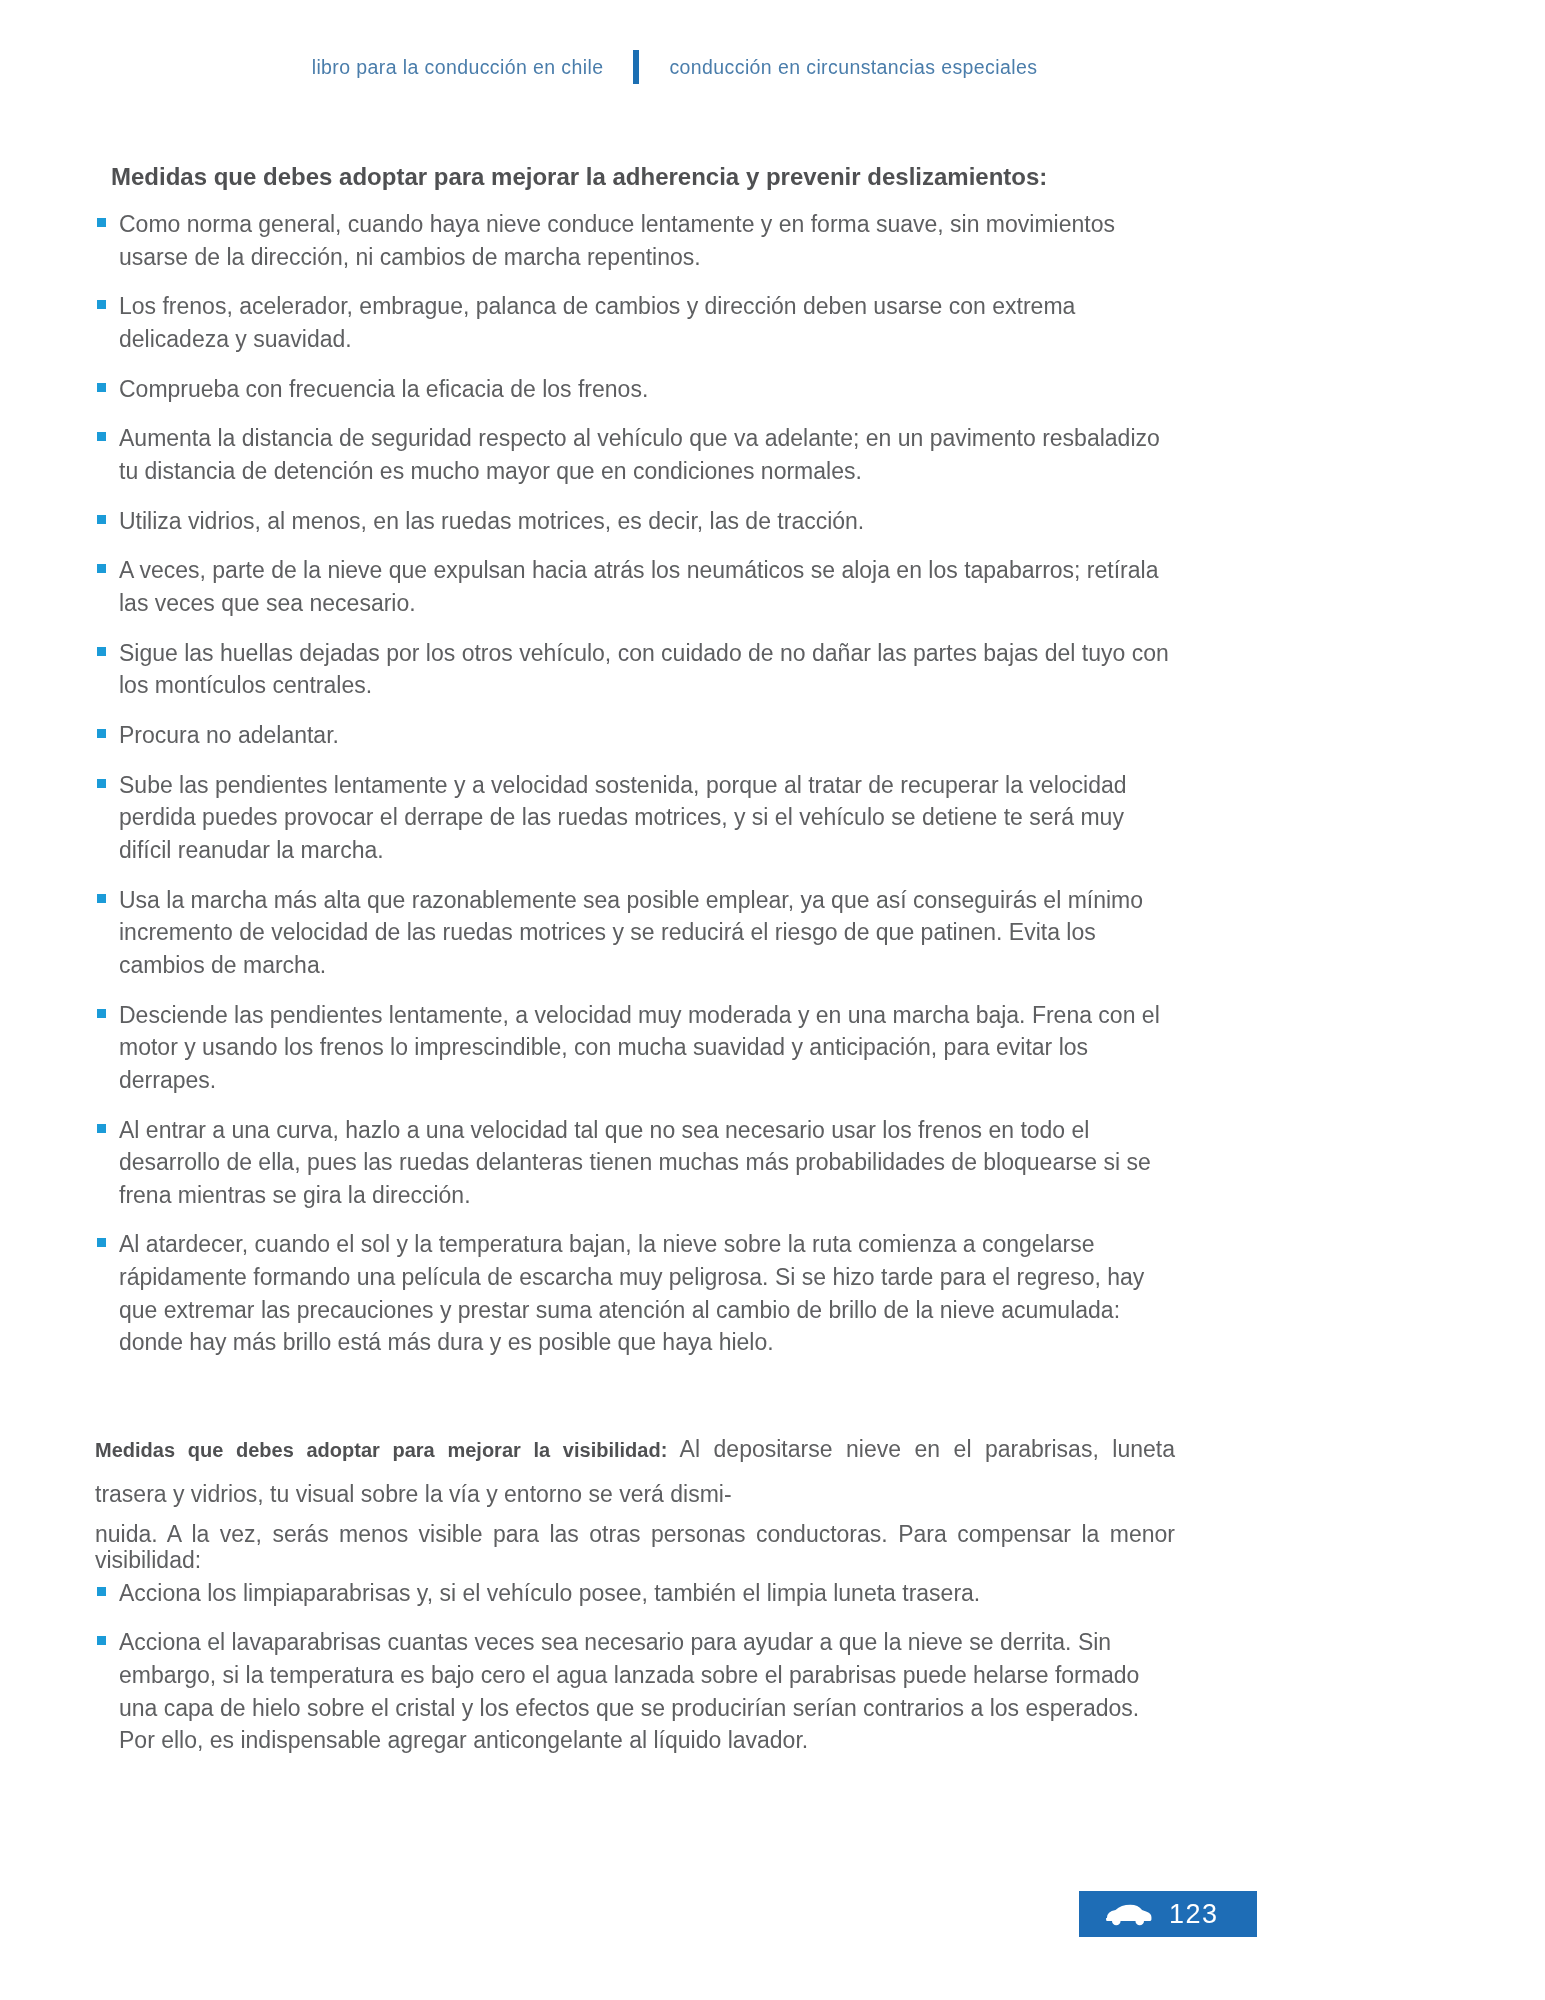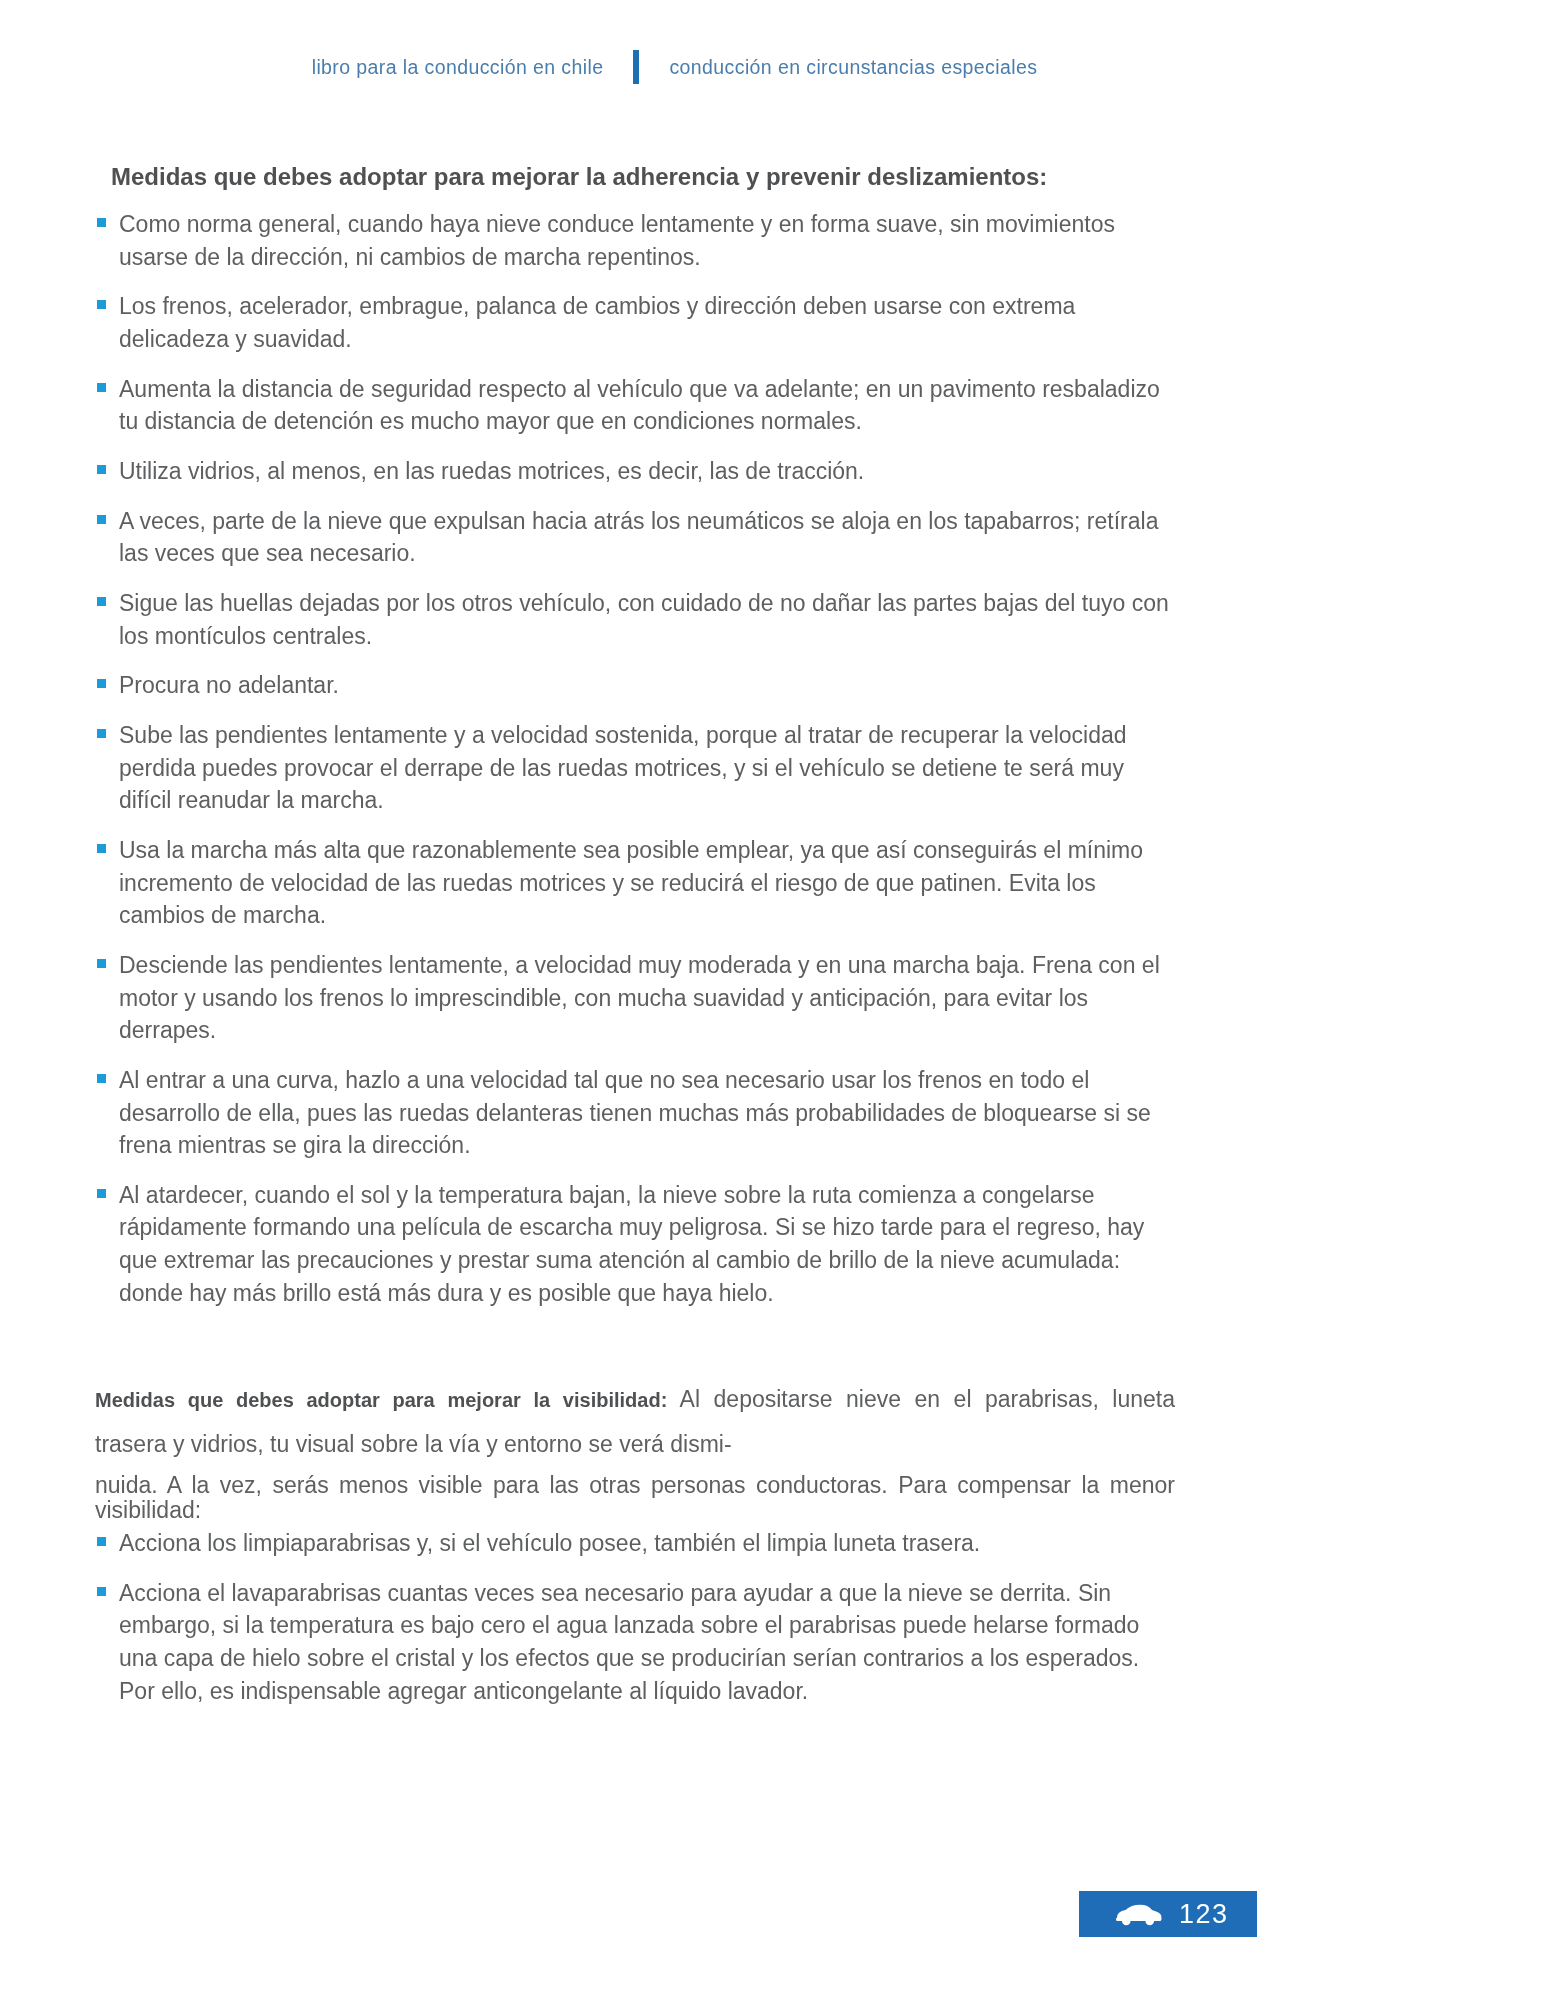--- a/index.html
+++ b/index.html
@@ -117,7 +117,7 @@
       <ul class="bullets">
           <li><span class="bullet-square"></span><span>Como norma general, cuando haya nieve conduce lentamente y en forma suave, sin movimientos usarse de la dirección, ni cambios de marcha repentinos.</span></li>
           <li><span class="bullet-square"></span><span>Los frenos, acelerador, embrague, palanca de cambios y dirección deben usarse con extrema delicadeza y suavidad.</span></li>
-          <li><span class="bullet-square"></span></li>
+          <li><span class="bullet-square"></span><span>Comprueba con frecuencia la eficacia de los frenos.</span></li>
           <li><span class="bullet-square"></span><span>Aumenta la distancia de seguridad respecto al vehículo que va adelante; en un pavimento resbaladizo tu distancia de detención es mucho mayor que en condiciones normales.</span></li>
           <li><span class="bullet-square"></span><span>Utiliza vidrios, al menos, en las ruedas motrices, es decir, las de tracción.</span></li>
           <li><span class="bullet-square"></span><span>A veces, parte de la nieve que expulsan hacia atrás los neumáticos se aloja en los tapabarros; retírala las veces que sea necesario.</span></li>

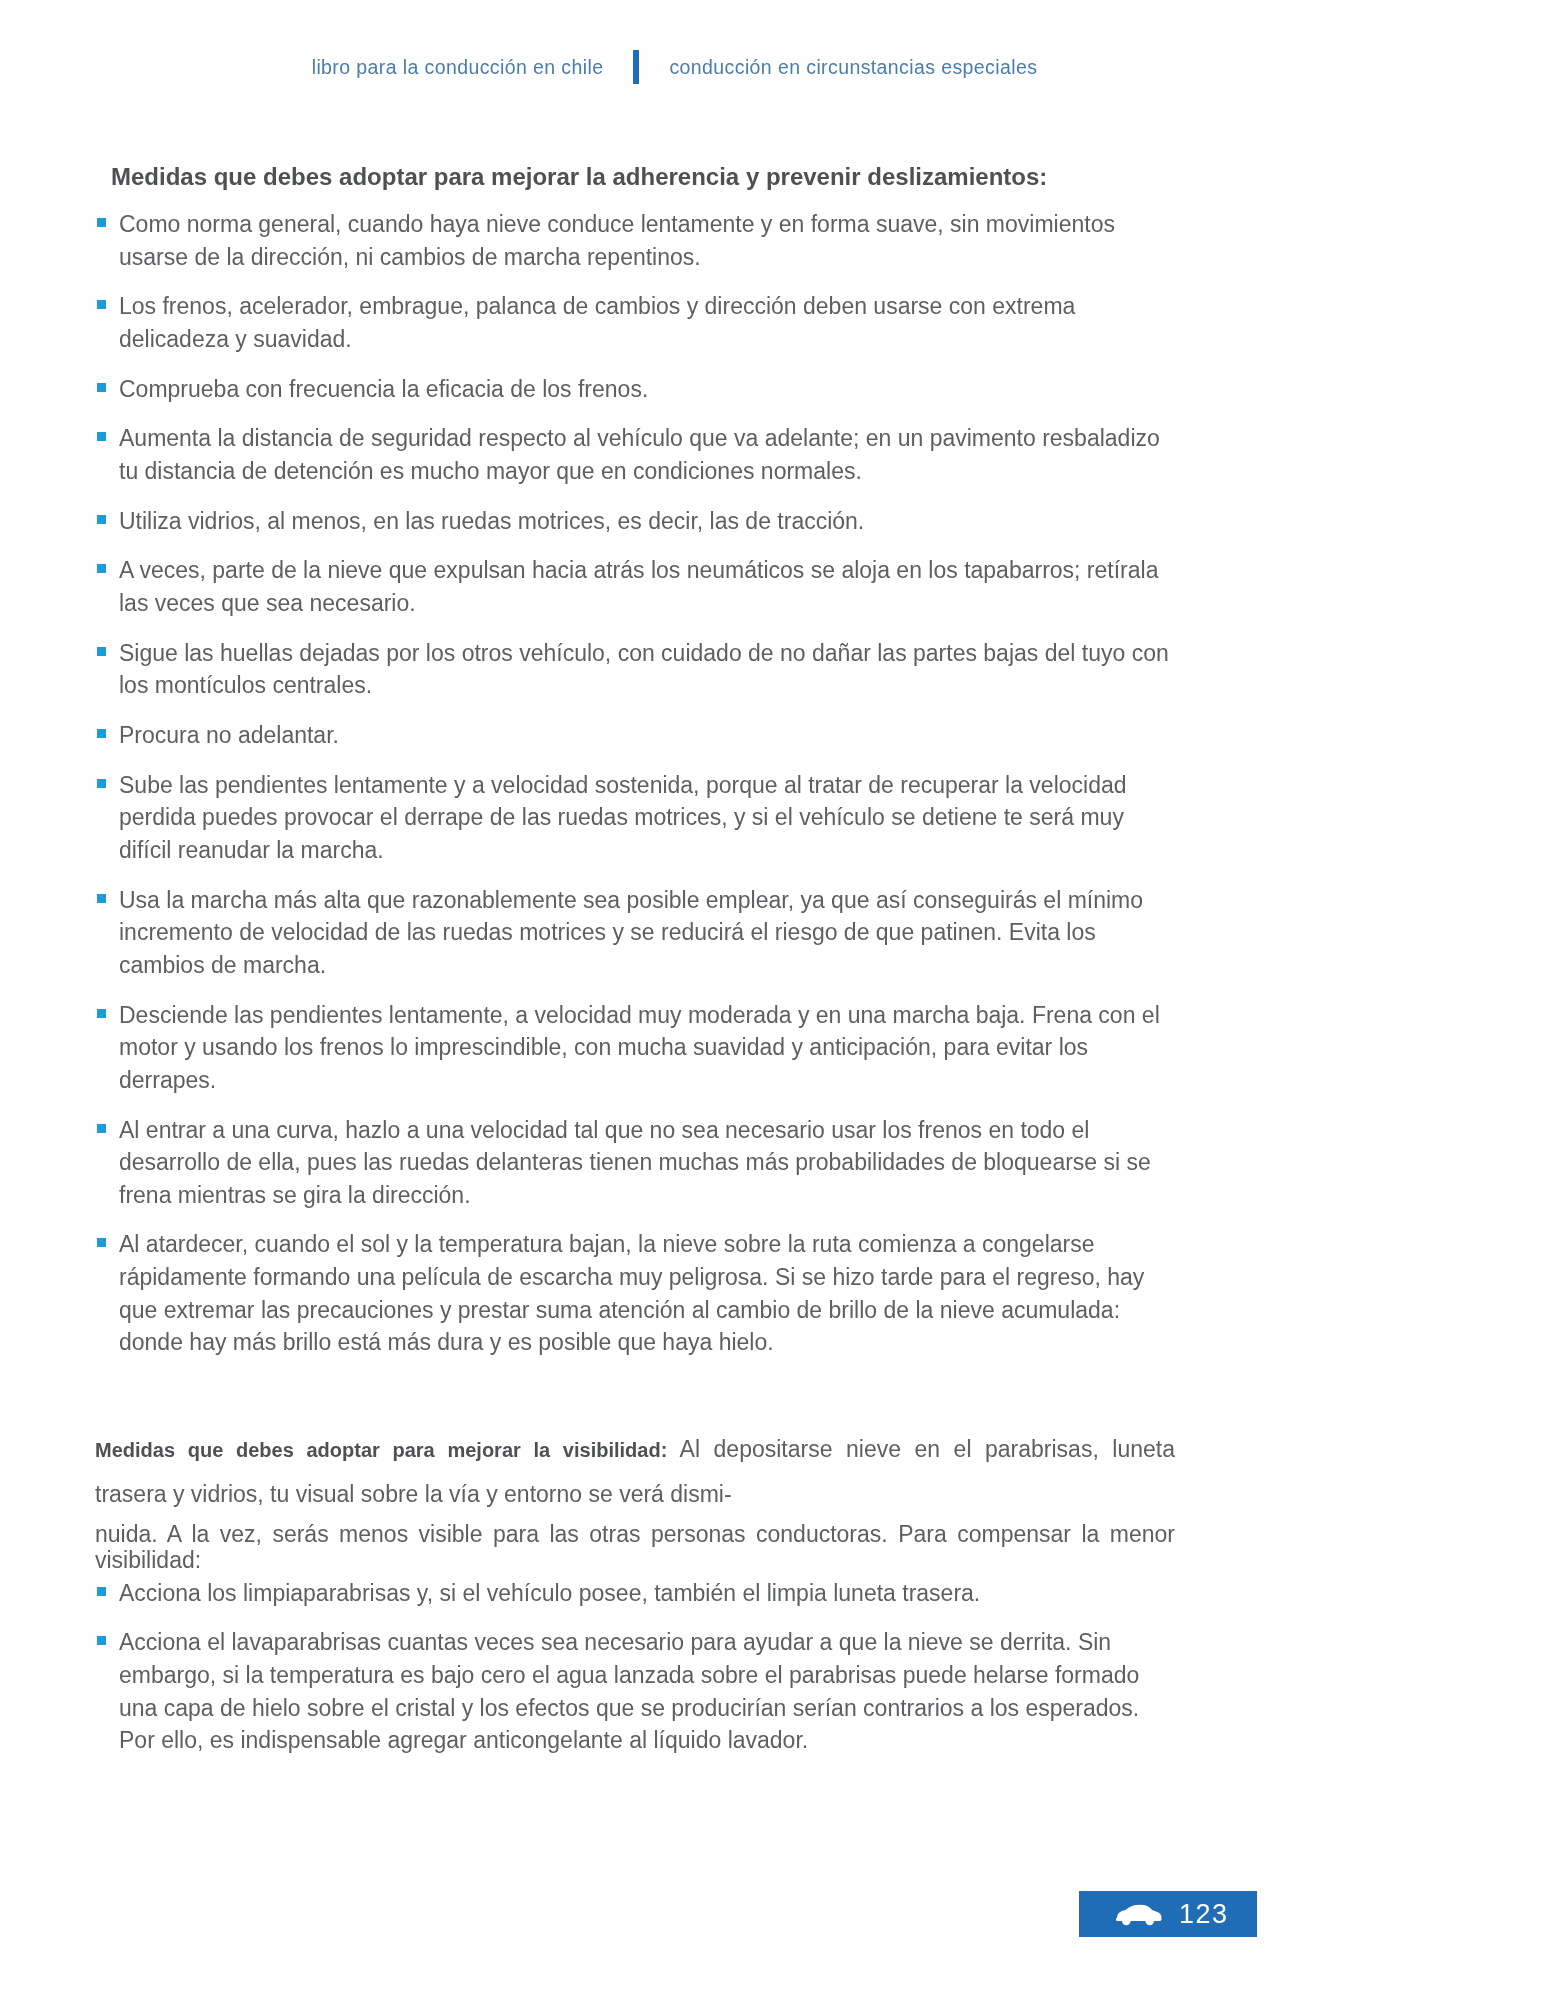--- a/index.html
+++ b/index.html
@@ -88,7 +88,7 @@
     display:flex;
     align-items:center;
     gap:16px;
-    padding-left:34px;
+    padding-left:24px;
     box-sizing:border-box;
   }
   .page-badge .car{width:50px;height:26px;display:block;}

